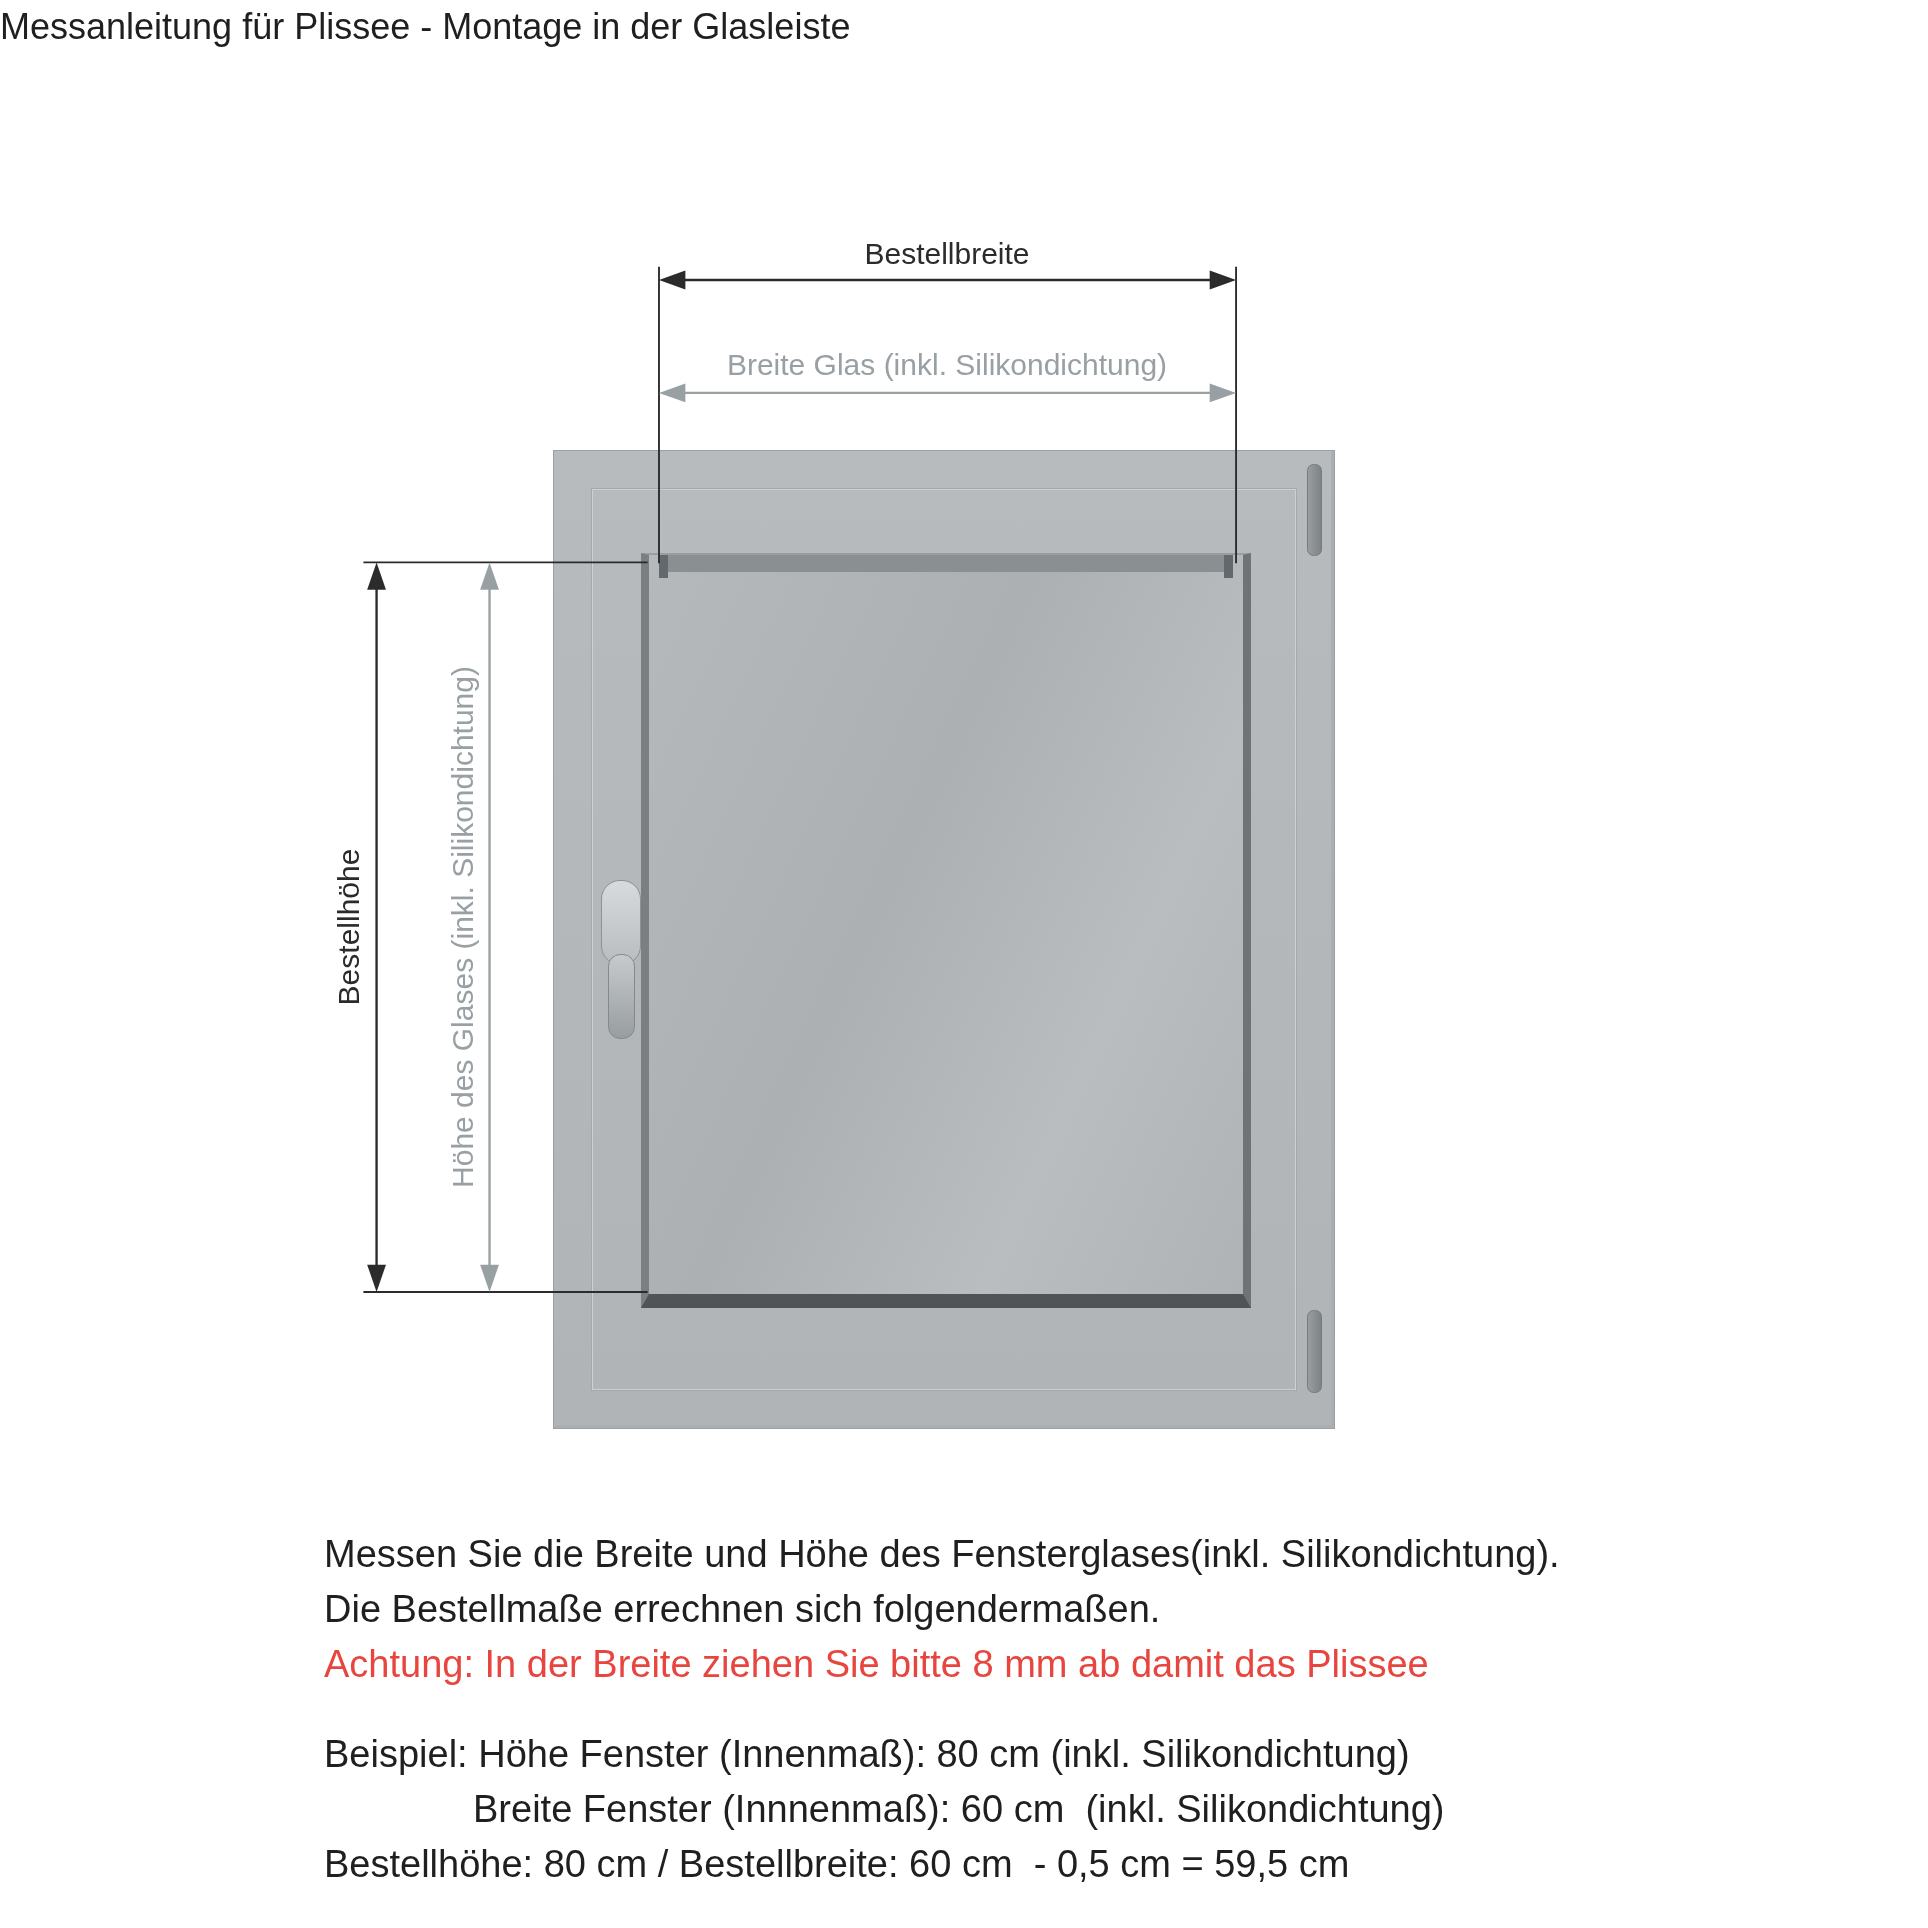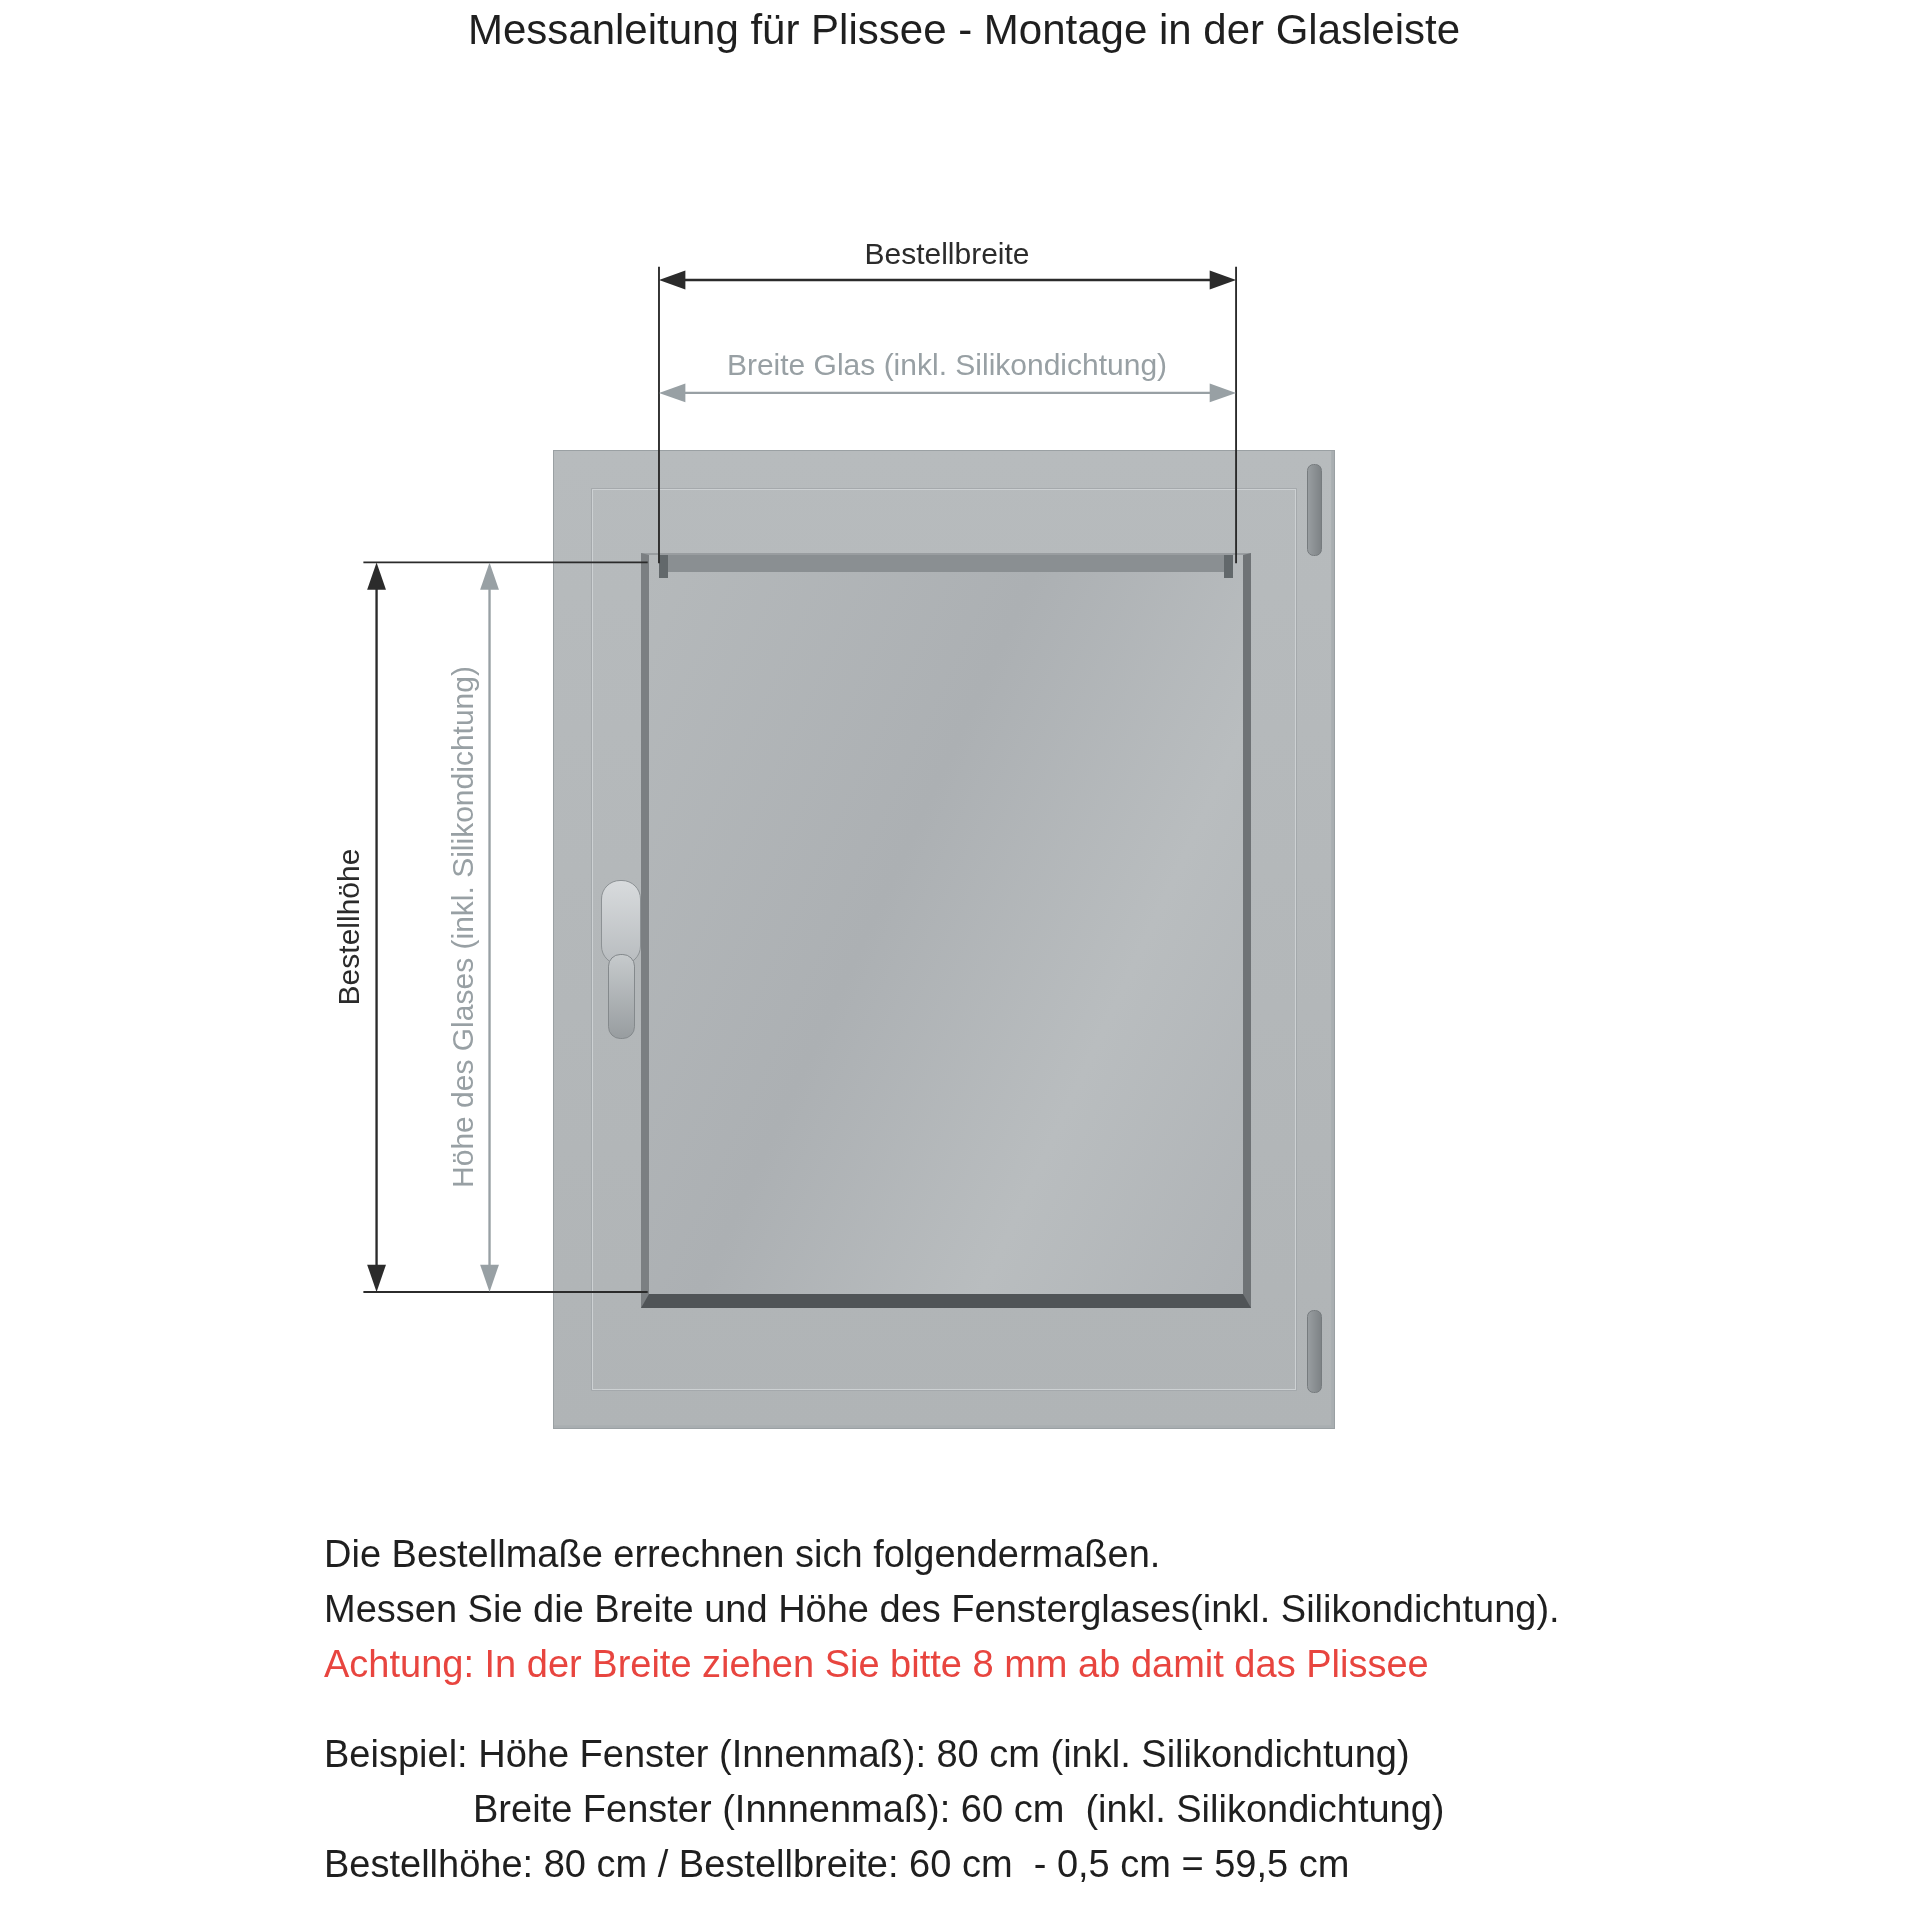--- a/index.html
+++ b/index.html
@@ -20,8 +20,8 @@
     top: 5.6px;
     left: 0;
     width: 100%;
-    text-align: center;
-    font-size: 42px;
+    text-align: left;
+    font-size: 36px;
     font-weight: 400;
     margin: 0;
     color: var(--text, #1f1f1f);

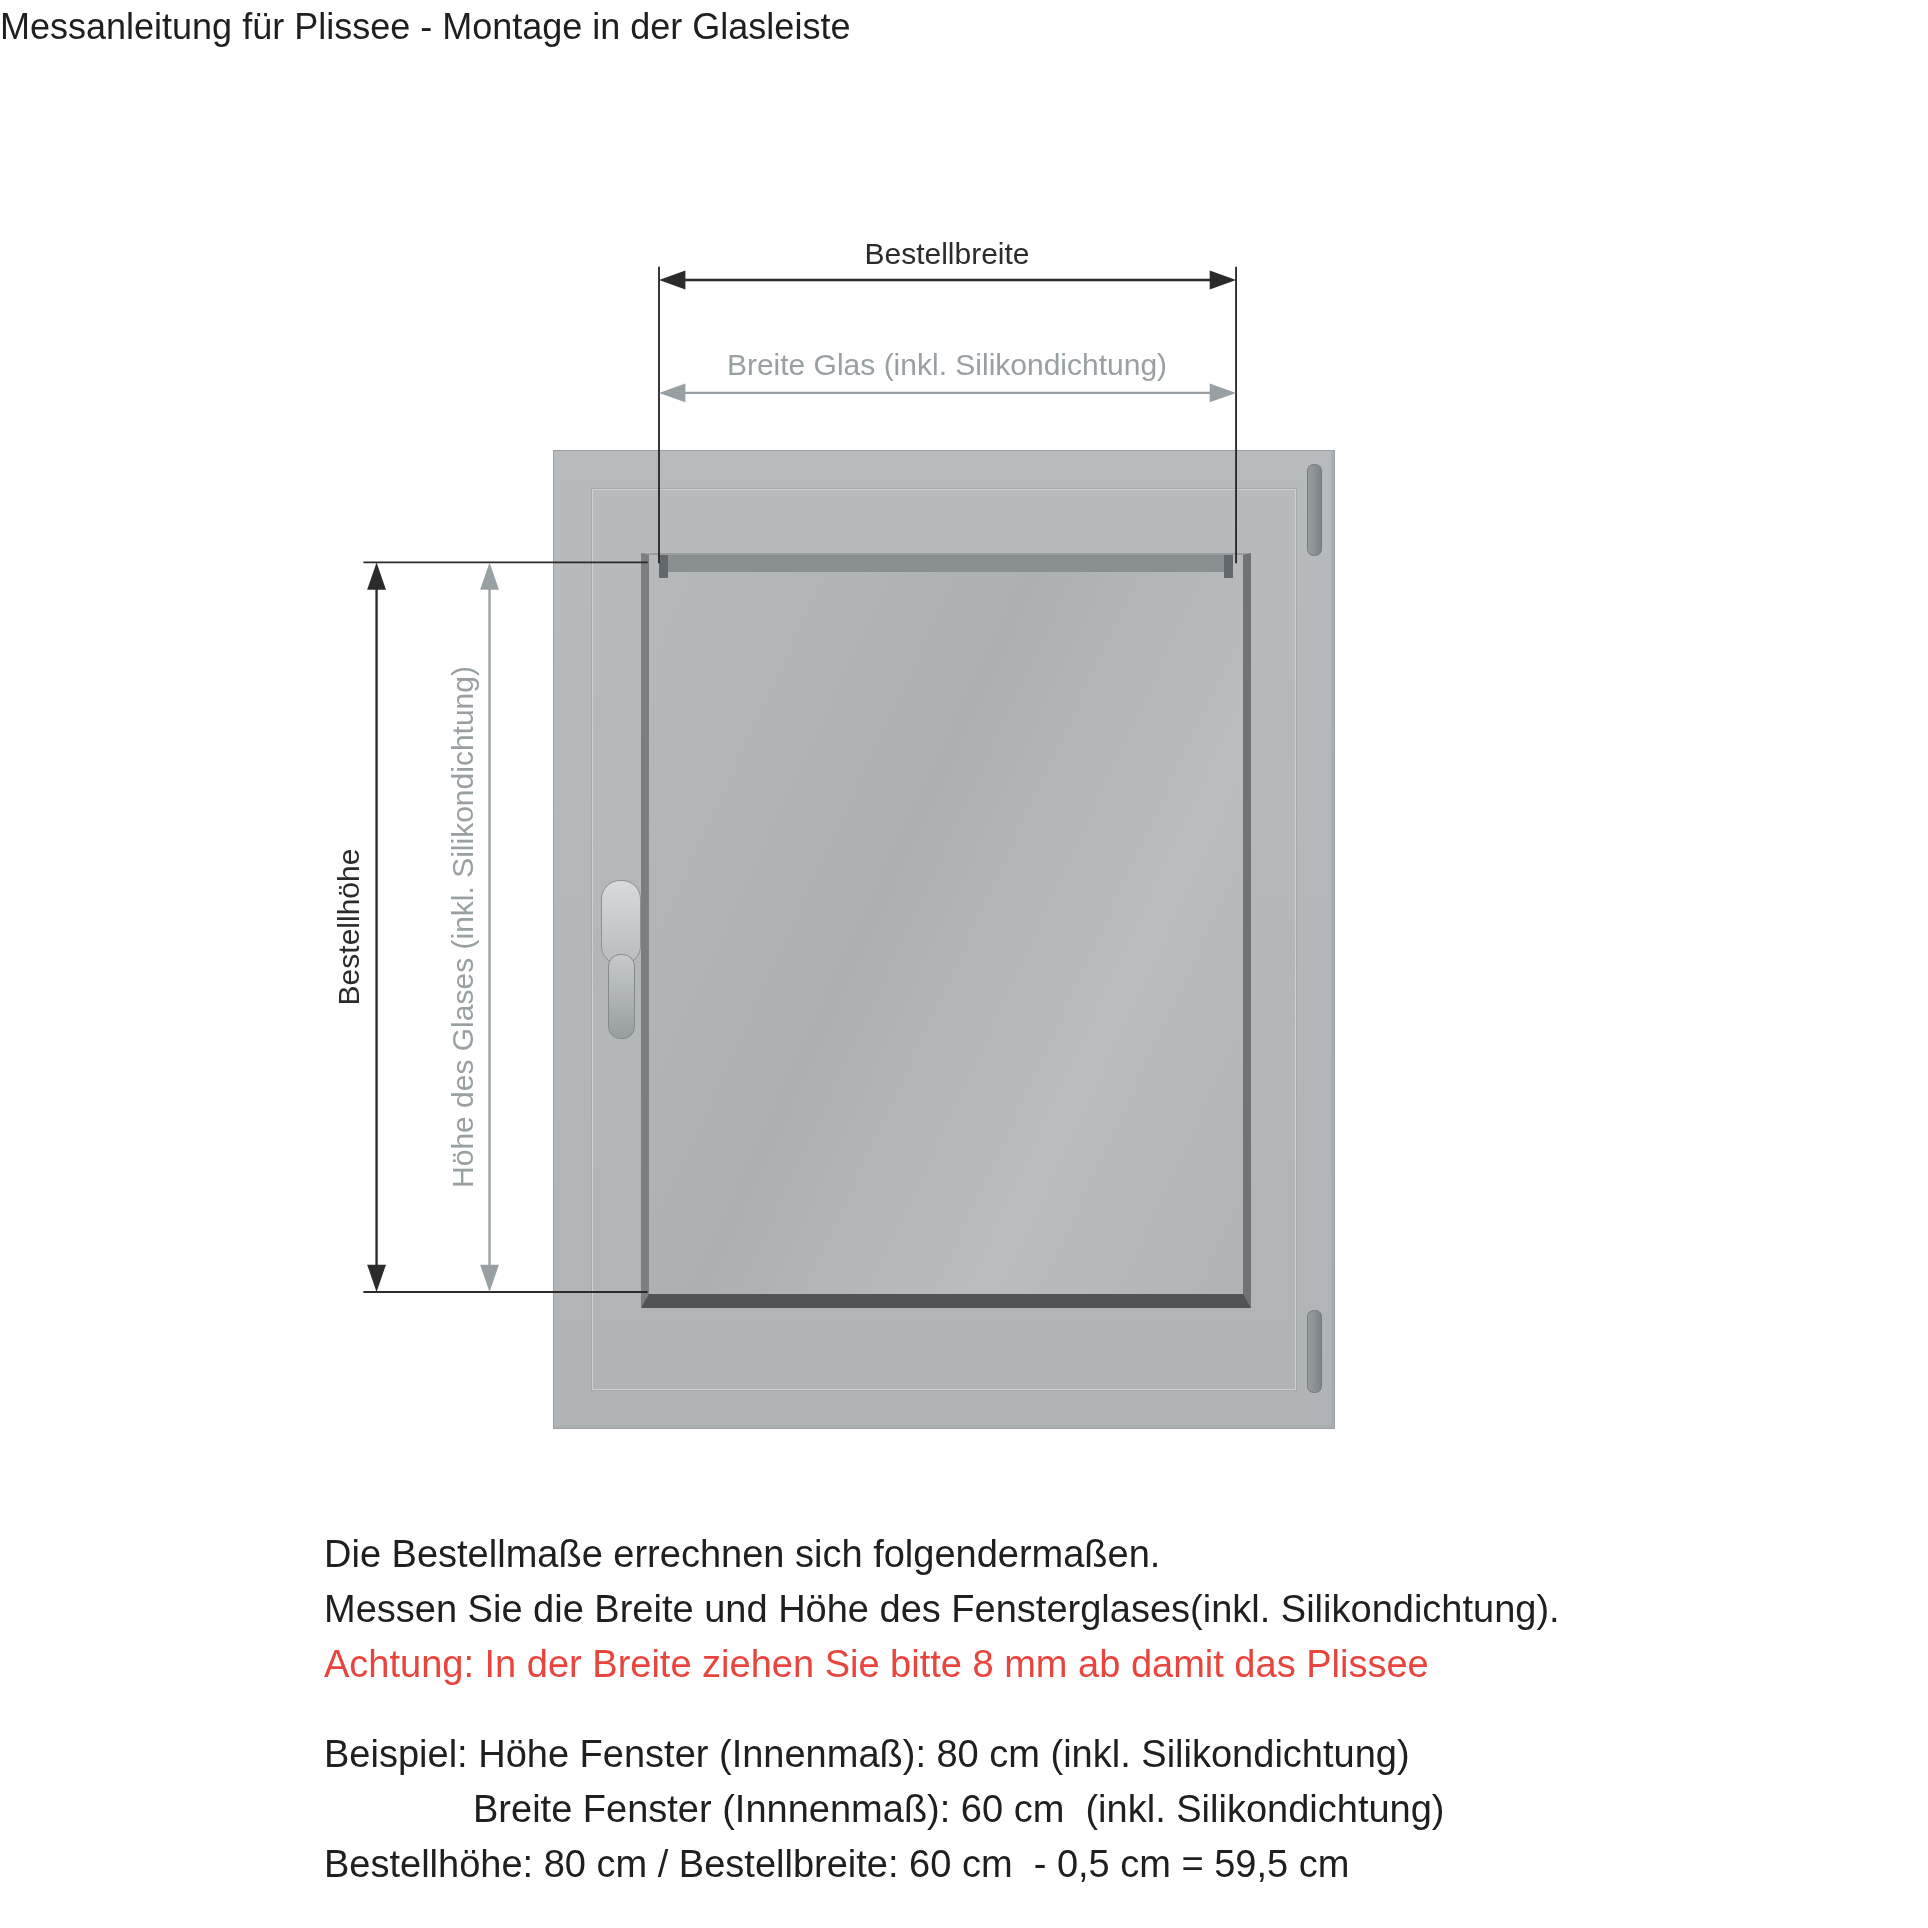--- a/index.html
+++ b/index.html
@@ -211,8 +211,8 @@
 </div>
 
 <div class="instructions">
+  <p>Messen Sie die Breite und Höhe des Fensterglases(inkl. Silikondichtung).</p>
   <p>Die Bestellmaße errechnen sich folgendermaßen.</p>
-  <p>Messen Sie die Breite und Höhe des Fensterglases(inkl. Silikondichtung).</p>
   <p class="warning">Achtung: In der Breite ziehen Sie bitte 8 mm ab damit das Plissee</p>
   <p class="example-first">Beispiel: Höhe Fenster (Innenmaß): 80 cm (inkl. Silikondichtung)</p>
   <p class="indented">Breite Fenster (Innnenmaß): 60 cm  (inkl. Silikondichtung)</p>

